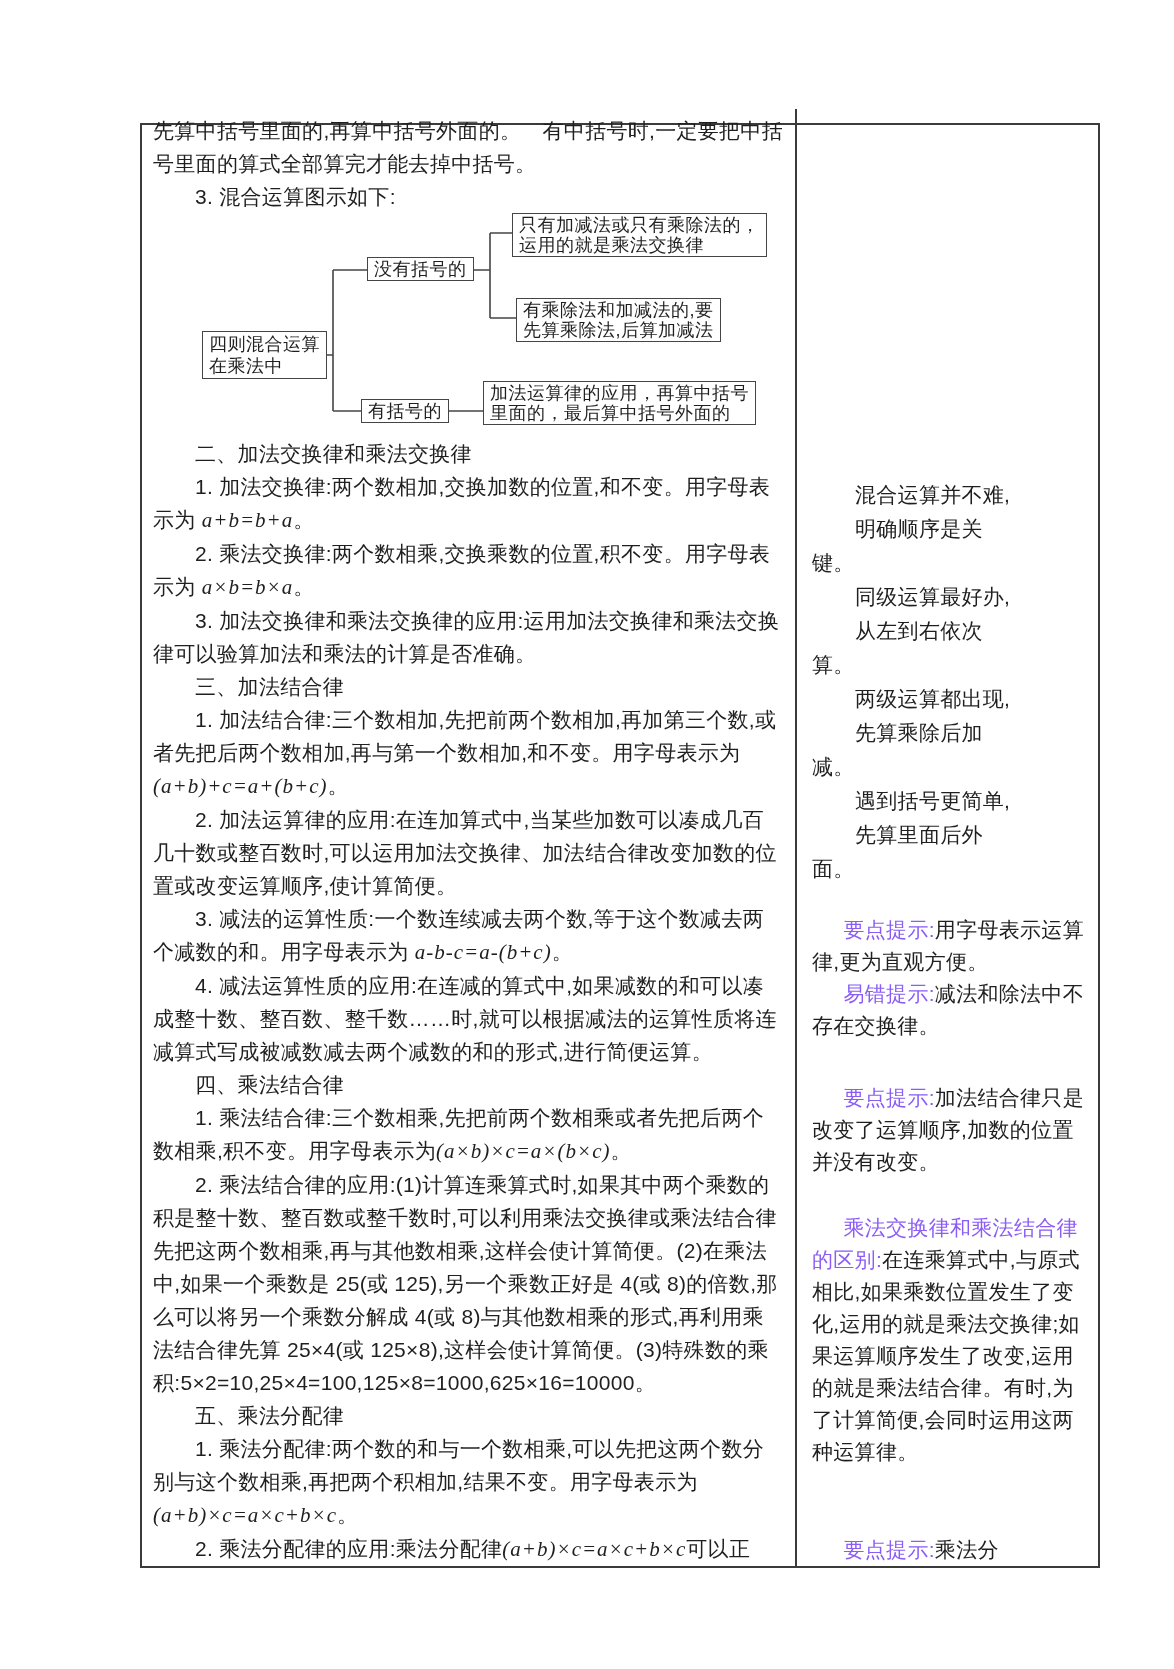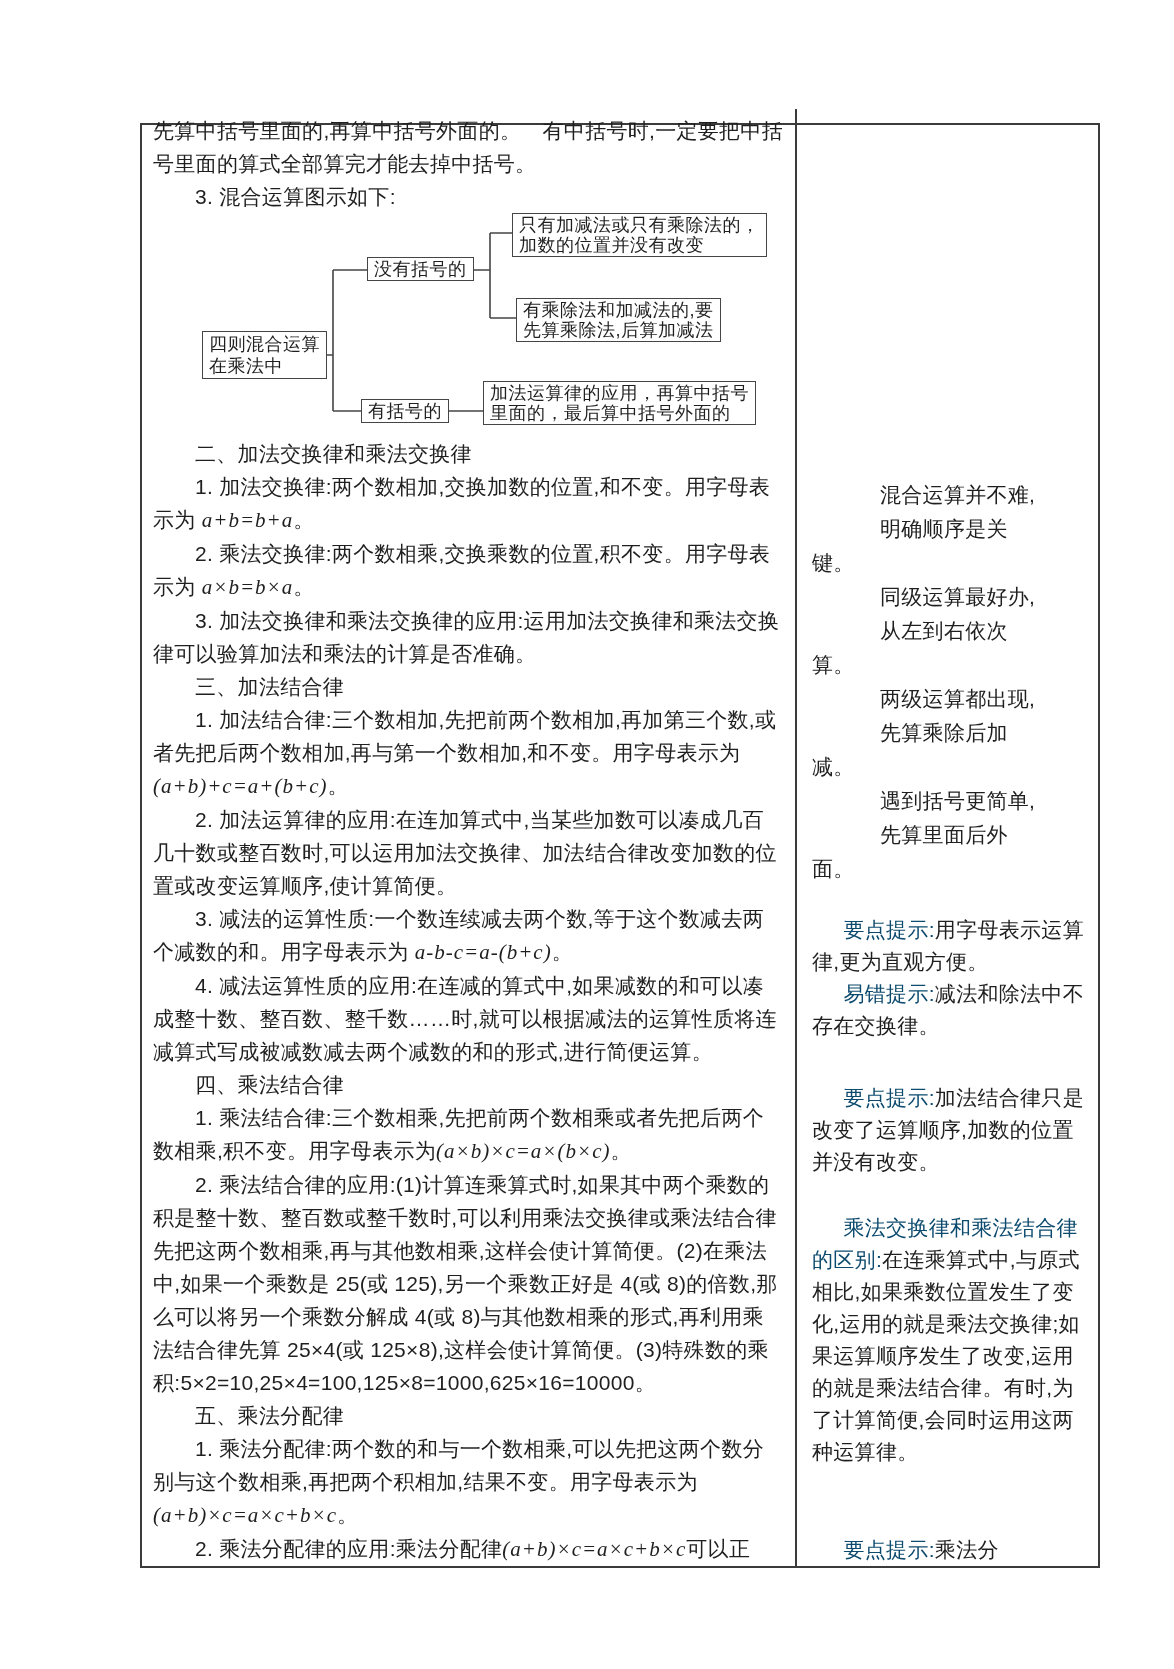--- a/index.html
+++ b/index.html
@@ -81,7 +81,7 @@
 
         <div class="dg-box" style="left:359px; top:0px;">
           <div class="dgline">只有加减法或只有乘除法的，</div>
-          <div class="dgline">加数的位置并没有改变</div>
+          <div class="dgline">运用的就是乘法交换律</div>
         </div>
 
         <div class="dg-box" style="left:363px; top:85px;">

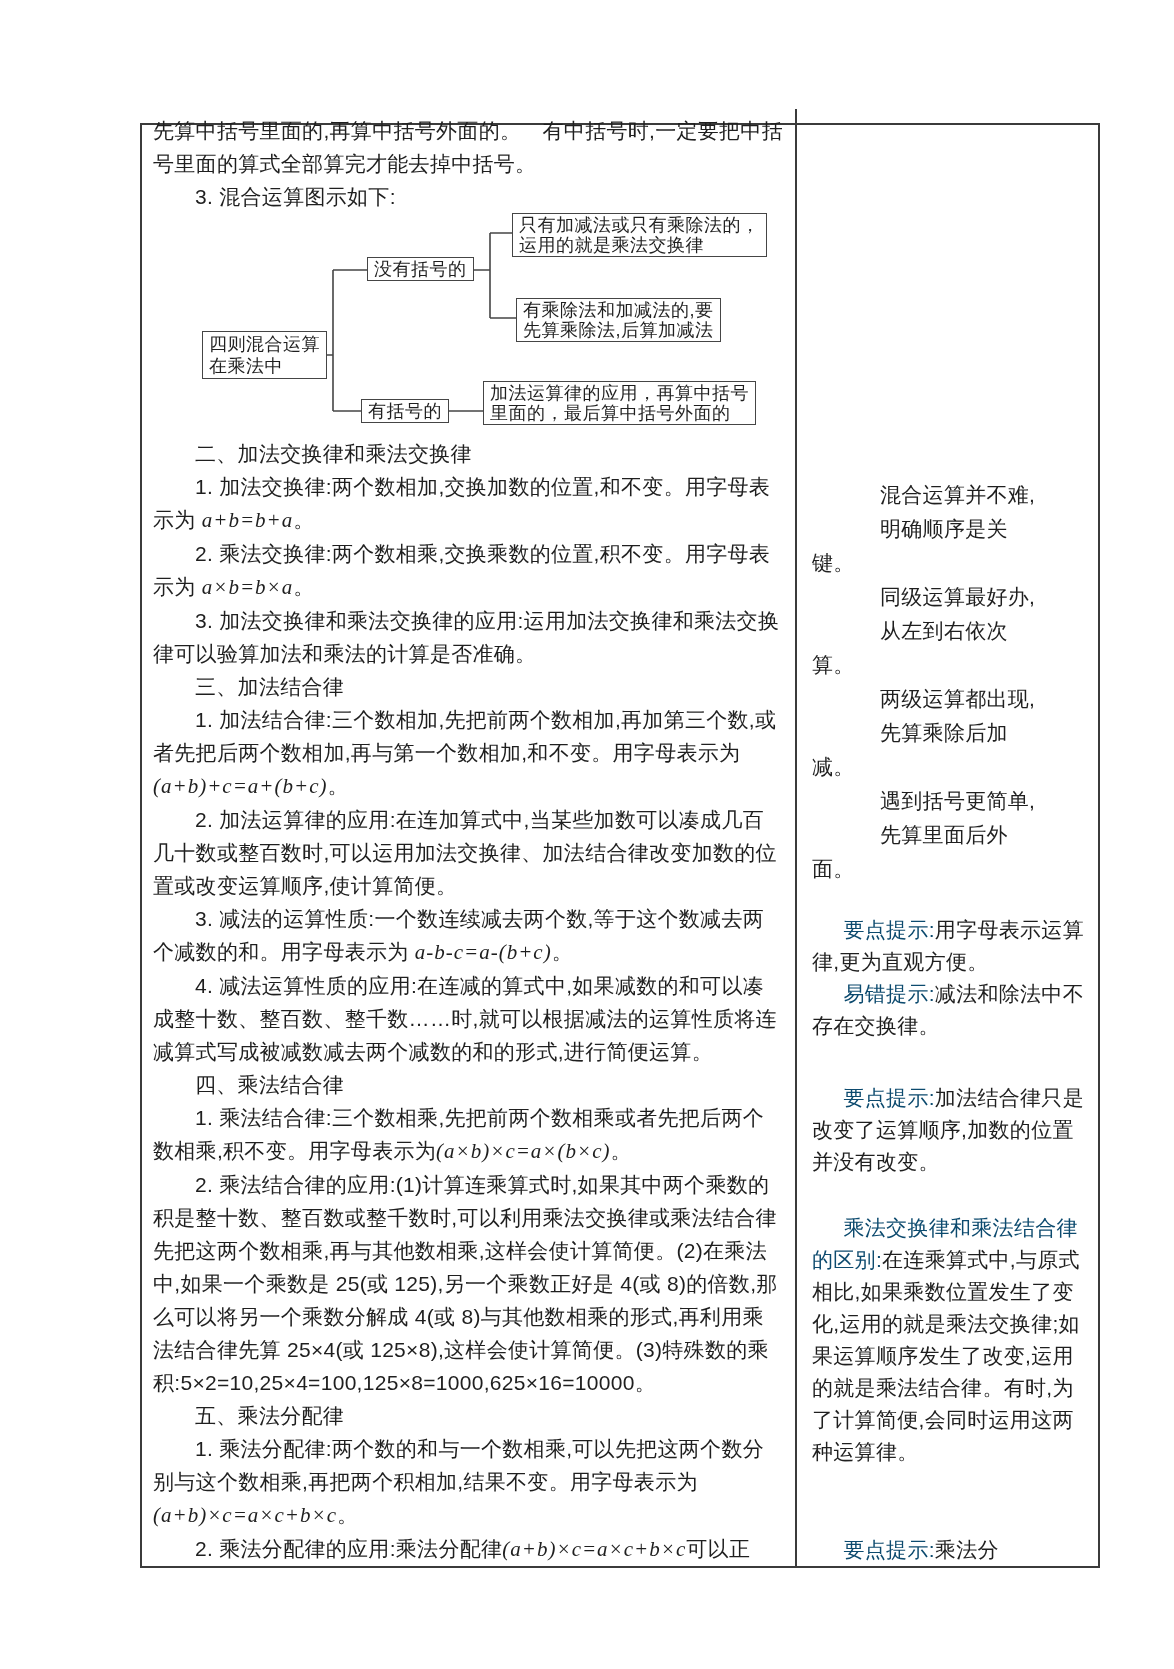--- a/index.html
+++ b/index.html
@@ -40,7 +40,7 @@
   .dg-root { line-height:22px; }
   
   .poem-line { font-size:21px; line-height:34px; letter-spacing:0.3px; }
-  .poem-ind { margin-left:68px; }
+  .poem-ind { margin-left:43px; }
   .note {
     margin:0; font-size:21px; line-height:32px; letter-spacing:0.3px;
     text-indent:1.5em; word-break:normal;

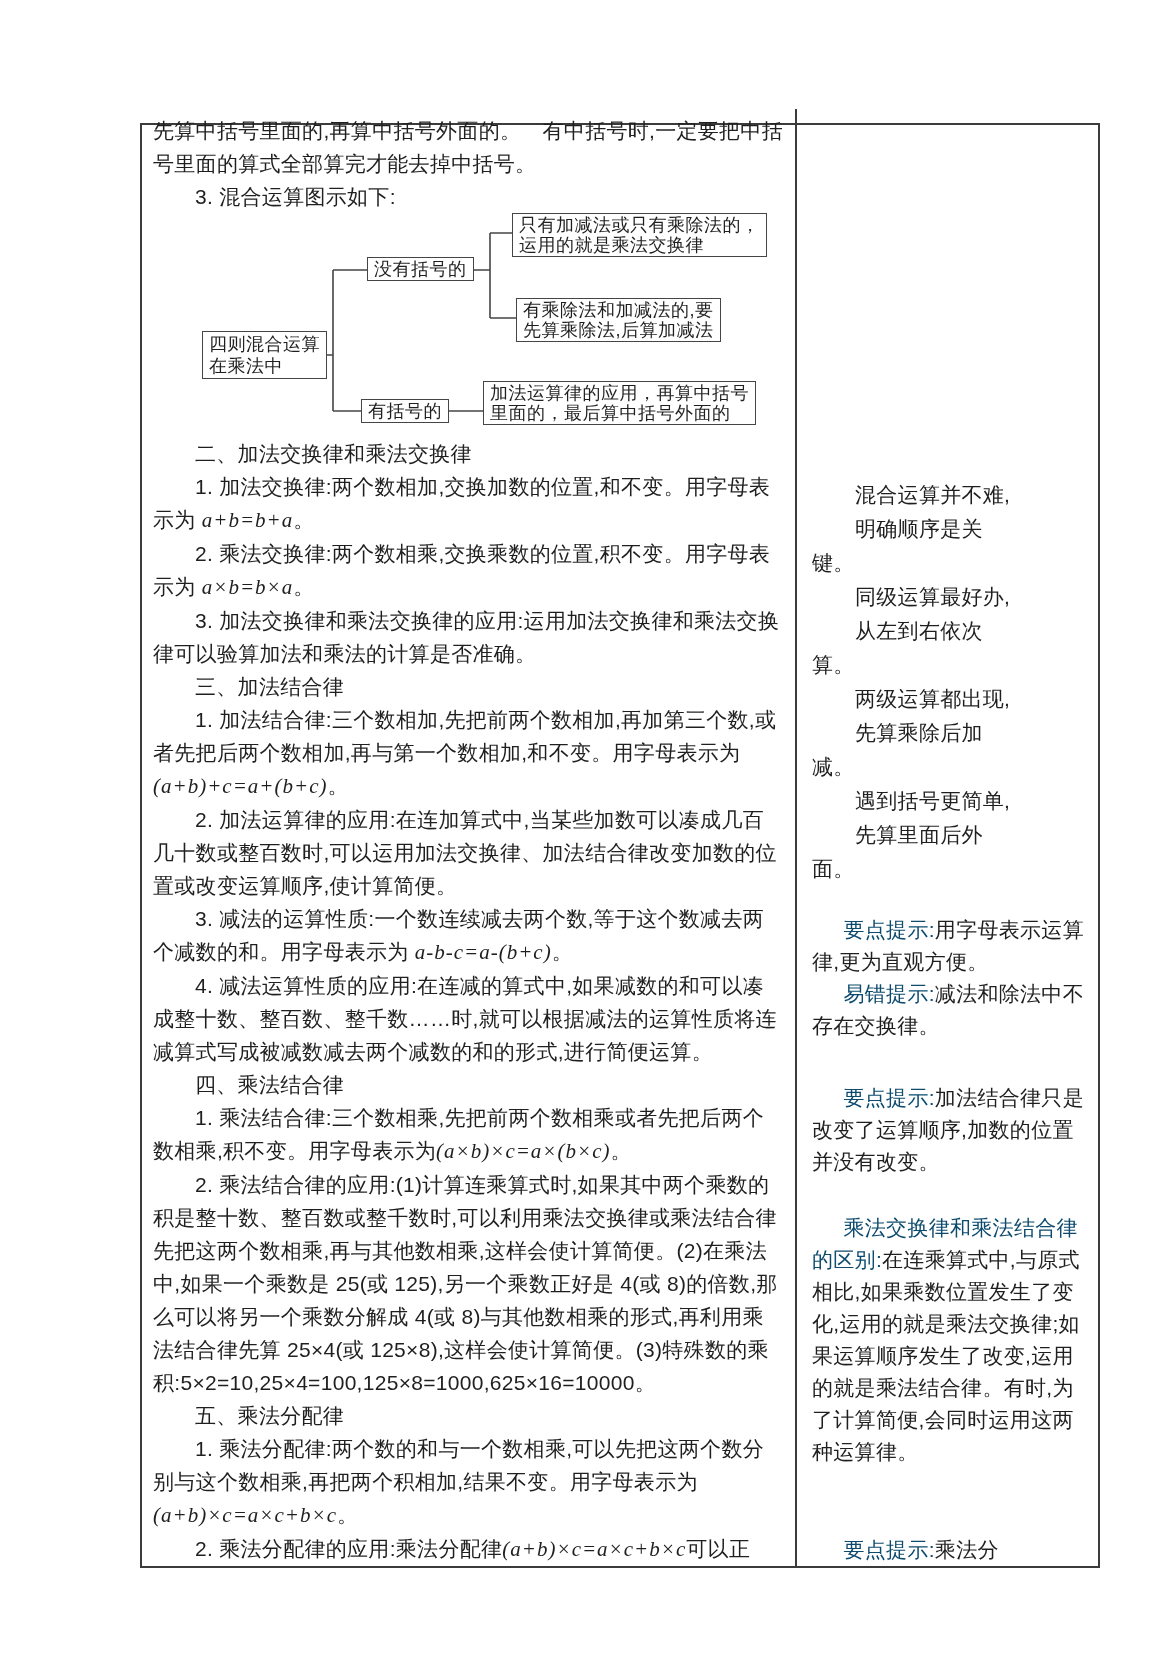--- a/index.html
+++ b/index.html
@@ -45,7 +45,7 @@
     margin:0; font-size:21px; line-height:32px; letter-spacing:0.3px;
     text-indent:1.5em; word-break:normal;
   }
-  .note-label { color:#0c4a6e; }
+  .note-label { color:#8b5cf6; }
 </style>
 </head>
 <body>

